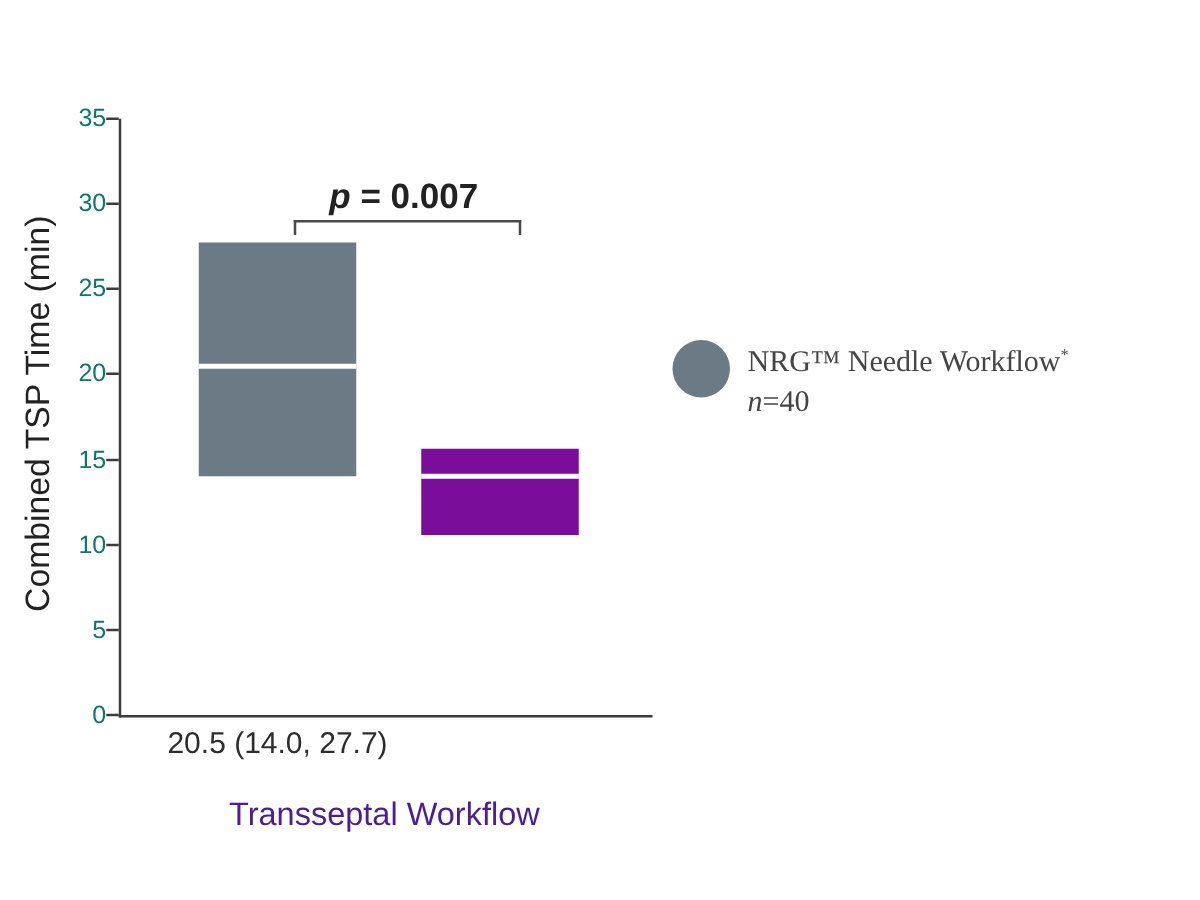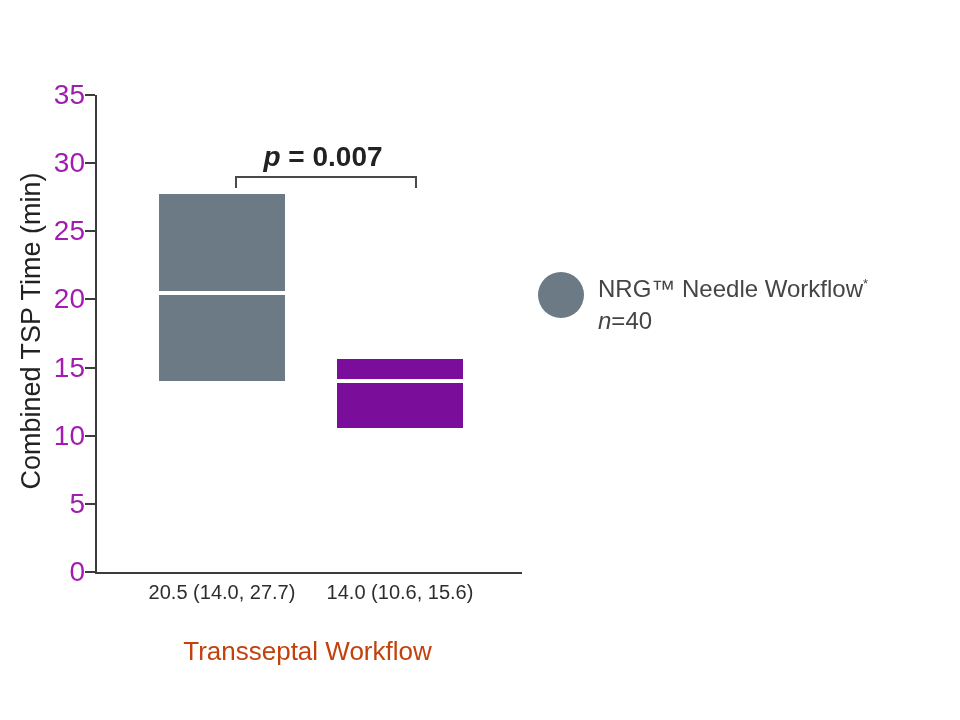--- a/index.html
+++ b/index.html
@@ -11,7 +11,7 @@
 
   .tick-line { position:absolute; left:-12px; width:10px; height:2px; background:#3c3c3c; }
   .tick-label { position:absolute; left:-72px; width:60px; text-align:right;
-                font-size:28px; line-height:28px; color:#a21caf; }
+                font-size:20px; line-height:28px; color:#0f766e; }
 
   .box { position:absolute; }
   .median { position:absolute; background:#ffffff; height:4px; }

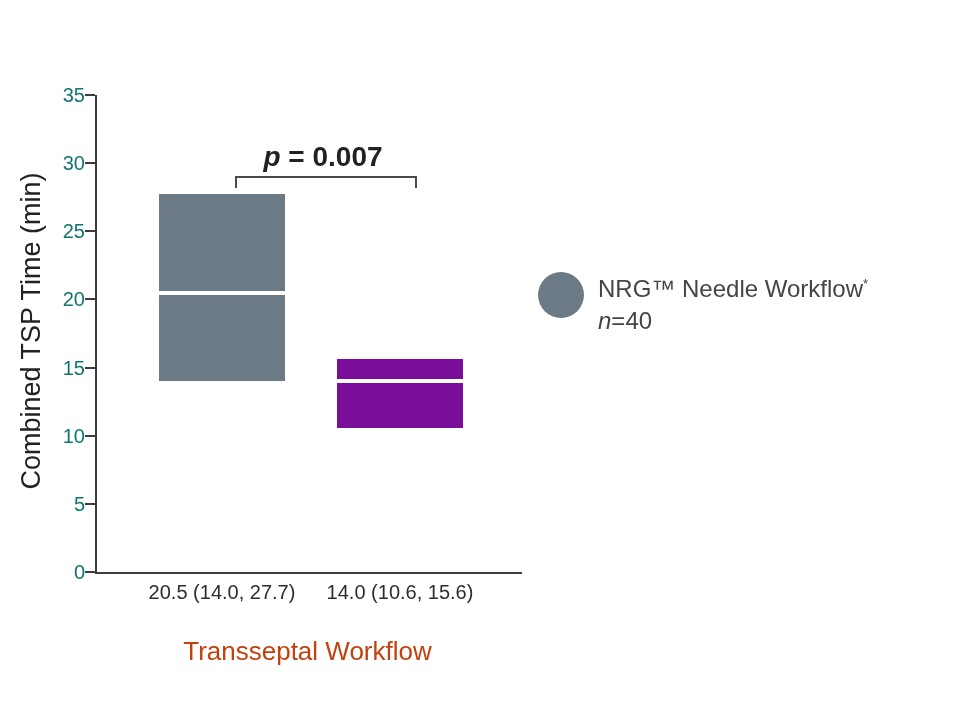--- a/index.html
+++ b/index.html
@@ -32,7 +32,7 @@
   .y-title { position:absolute; left:31px; top:331px; transform:translate(-50%,-50%) rotate(-90deg);
              white-space:nowrap; font-size:27px; color:#222222; }
 
-  .legend { position:absolute; left:538px; top:270px; width:420px; height:190px; }
+  .legend { position:absolute; left:538px; top:270px; width:420px; height:190px;font-family:Liberation Serif, serif; }
   .legend-item { position:absolute; left:0; width:420px; height:70px; }
   .legend-item.item-0 { top:0; }
   .legend-item.item-1 { top:90px; }

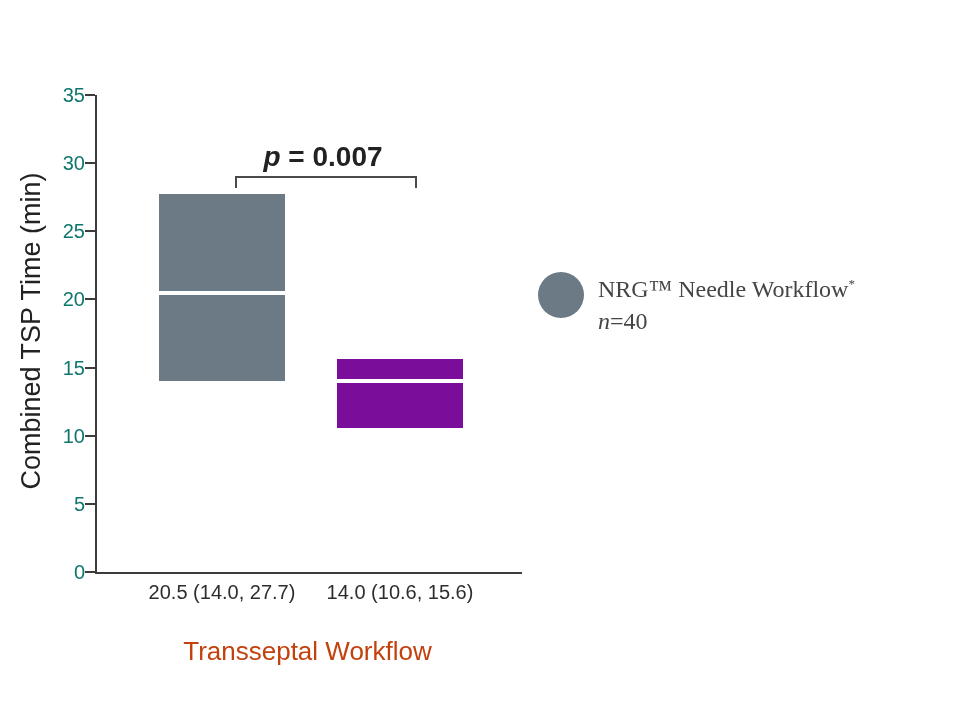--- a/index.html
+++ b/index.html
@@ -23,7 +23,7 @@
   .p-annotation .it { font-style:italic; }
 
   .cat-label { position:absolute; top:486px; width:210px; text-align:center;
-               font-size:20px; color:#2d2d2d; white-space:nowrap; }
+               font-size:24px; color:#2d2d2d; white-space:nowrap; }
   .cat-0 { left:20px; }
   .cat-1 { left:198px; }
 

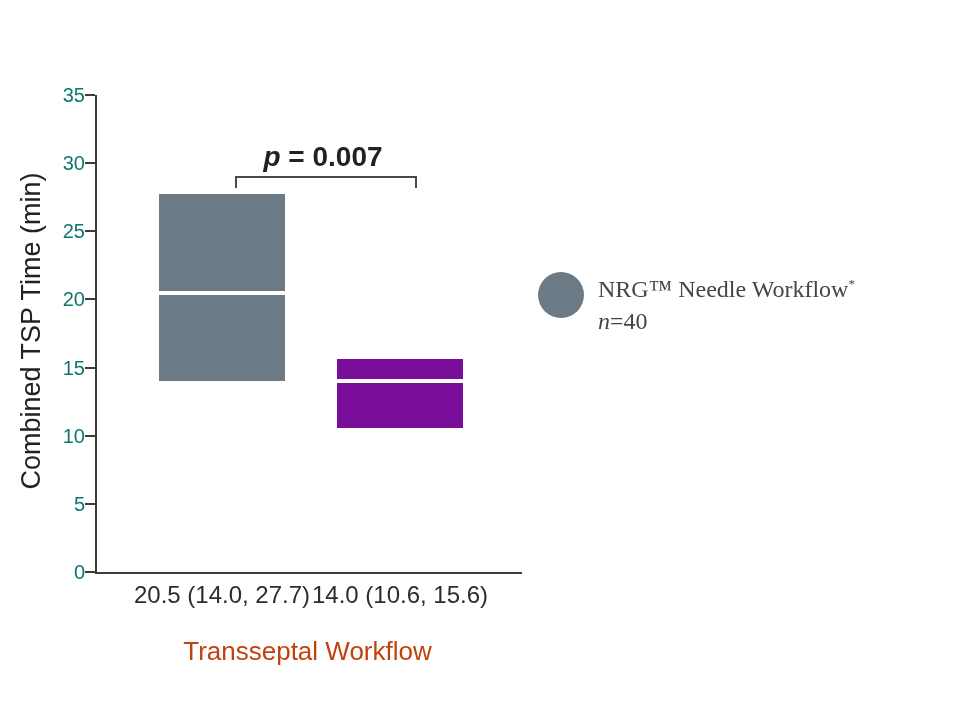--- a/index.html
+++ b/index.html
@@ -58,7 +58,6 @@
     </div>
 
     <div class="cat-label cat-0">20.5 (14.0, 27.7)</div>
-    <div class="cat-label cat-1">14.0 (10.6, 15.6)</div>
   <div class="tick-line" style="top: 476px;"></div>
       <div class="tick-label" style="top: 463px;">0</div>
       <div class="tick-line" style="top: 407.857px;"></div>

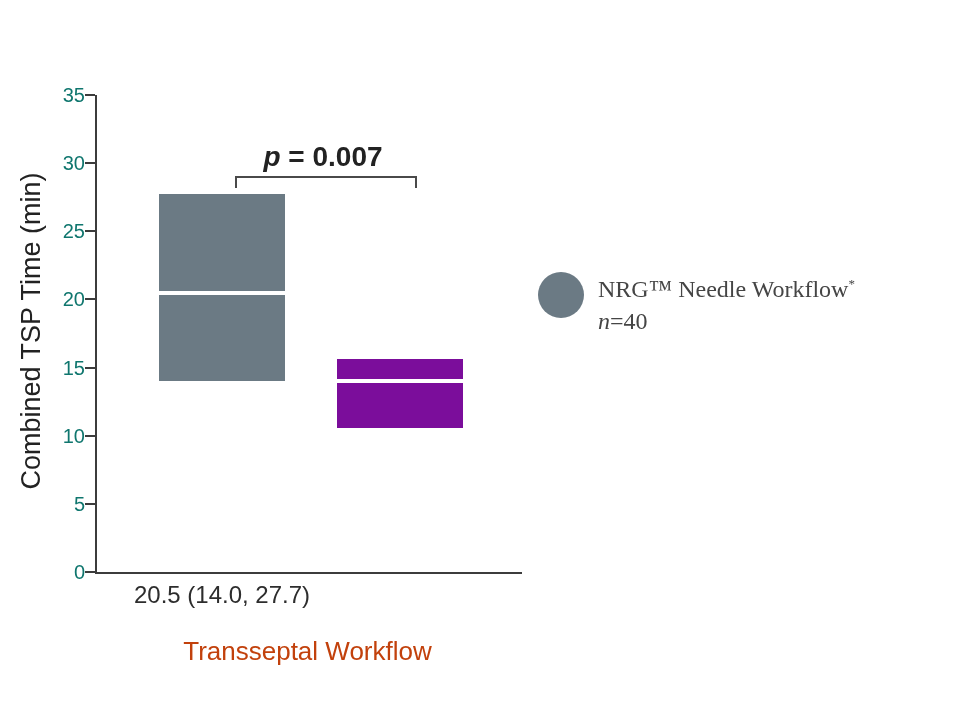--- a/index.html
+++ b/index.html
@@ -28,7 +28,7 @@
   .cat-1 { left:198px; }
 
   .x-title { position:absolute; left:95px; top:636px; width:425px; text-align:center;
-             font-size:26px; color:#c2410c; }
+             font-size:26px; color:#4c1d95; }
   .y-title { position:absolute; left:31px; top:331px; transform:translate(-50%,-50%) rotate(-90deg);
              white-space:nowrap; font-size:27px; color:#222222; }
 

